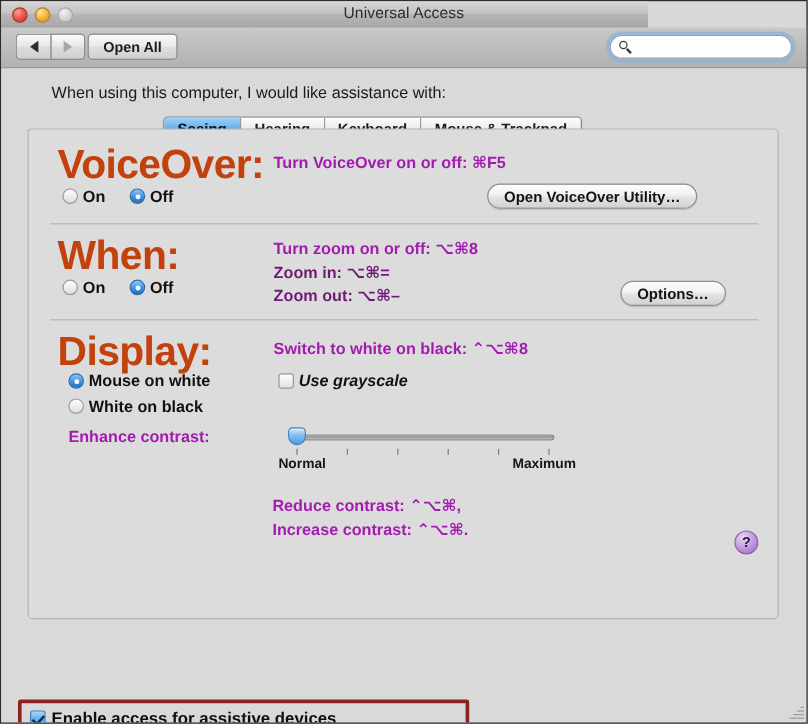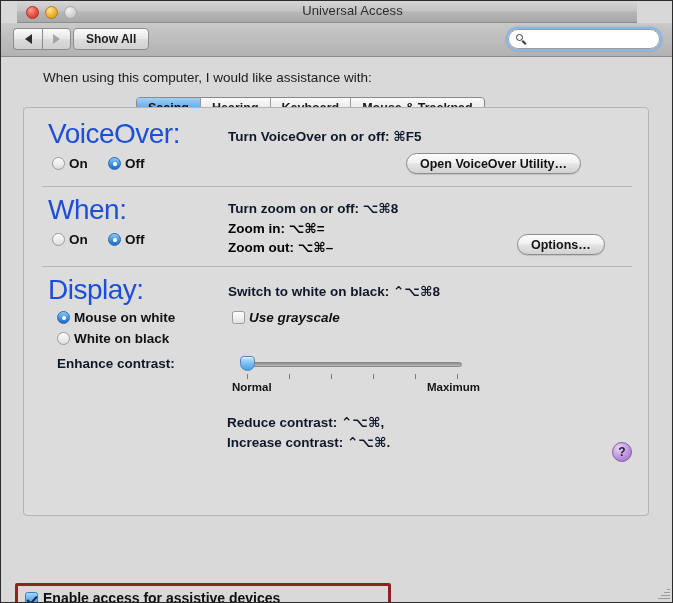--- a/index.html
+++ b/index.html
@@ -19,7 +19,7 @@
 
   
   .titlebar{
-    position:absolute;left:16px;top:0;width:620px;height:22px;
+    position:absolute;left:0;top:0;width:539px;height:22px;
     background:linear-gradient(to bottom,#d6d6d6 0%,#c3c3c3 48%,#b6b6b6 52%,#a8a8a8 100%);
     border-bottom:1px solid #8d8d8d;
     box-sizing:border-box;

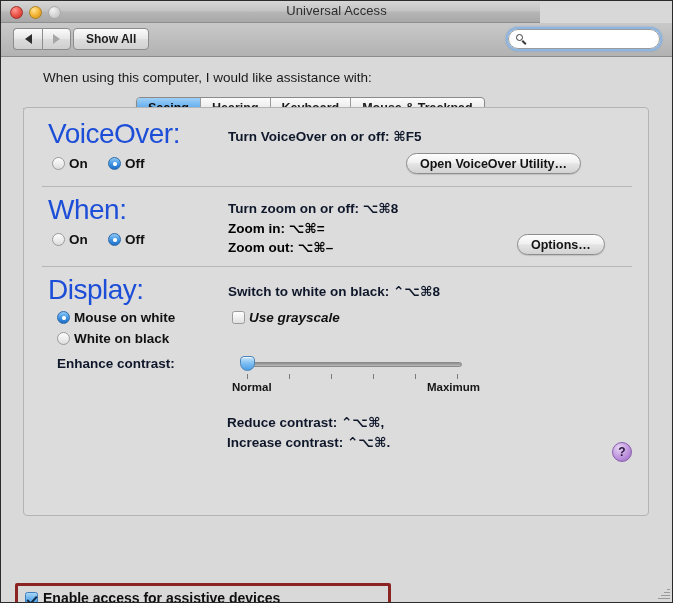--- a/index.html
+++ b/index.html
@@ -225,7 +225,7 @@
         <span class="tri tri-r"></span>
       </div>
     </div>
-    <div class="showall">Show All</div>
+    <div class="showall">Open All</div>
     <div class="searchwrap">
       <div class="searchfield">
         <span class="mag"></span>

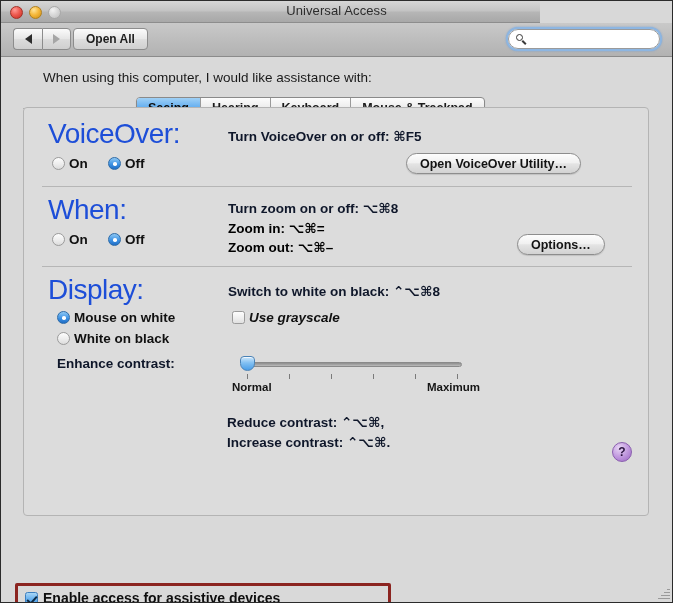--- a/index.html
+++ b/index.html
@@ -123,7 +123,7 @@
   }
   .hr{position:absolute;height:1px;background:#b6b6b6;}
 
-  .sect-title{position:absolute;font-size:28px;font-weight:400;color:#1d4ed8;letter-spacing:-.5px;}
+  .sect-title{position:absolute;font-size:34px;font-weight:700;color:#c2410c;letter-spacing:-.5px;}
   .hint{position:absolute;font-size:13.5px;font-weight:700;color:#0f172a;}
   .hint.dim{color:#000000;}
 

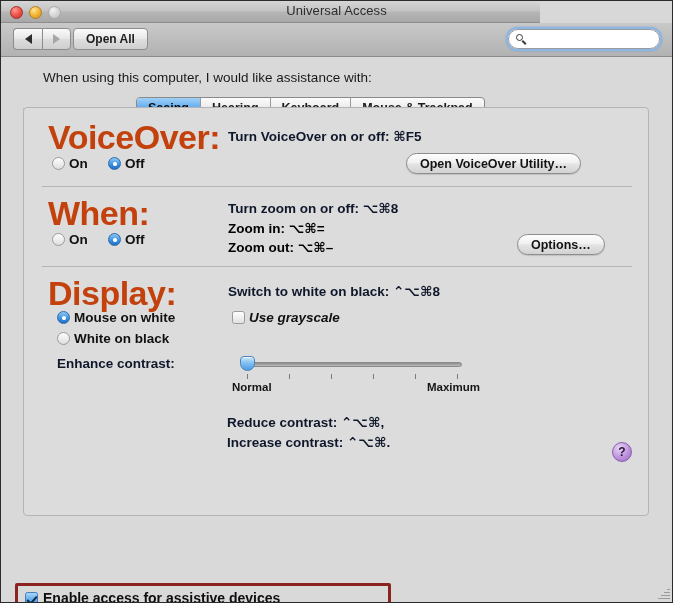--- a/index.html
+++ b/index.html
@@ -124,7 +124,7 @@
   .hr{position:absolute;height:1px;background:#b6b6b6;}
 
   .sect-title{position:absolute;font-size:34px;font-weight:700;color:#c2410c;letter-spacing:-.5px;}
-  .hint{position:absolute;font-size:13.5px;font-weight:700;color:#0f172a;}
+  .hint{position:absolute;font-size:13.5px;font-weight:700;color:#a21caf;}
   .hint.dim{color:#000000;}
 
   

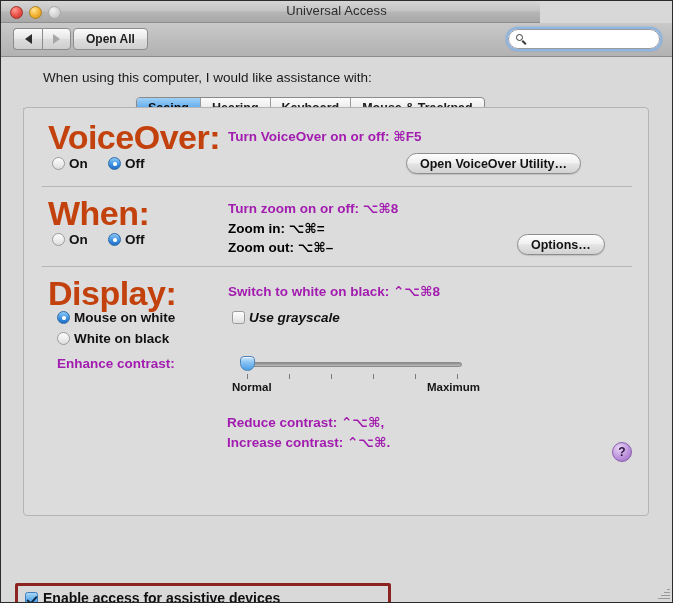--- a/index.html
+++ b/index.html
@@ -125,7 +125,7 @@
 
   .sect-title{position:absolute;font-size:34px;font-weight:700;color:#c2410c;letter-spacing:-.5px;}
   .hint{position:absolute;font-size:13.5px;font-weight:700;color:#a21caf;}
-  .hint.dim{color:#000000;}
+  .hint.dim{color:#701a75;}
 
   
   .radio{

